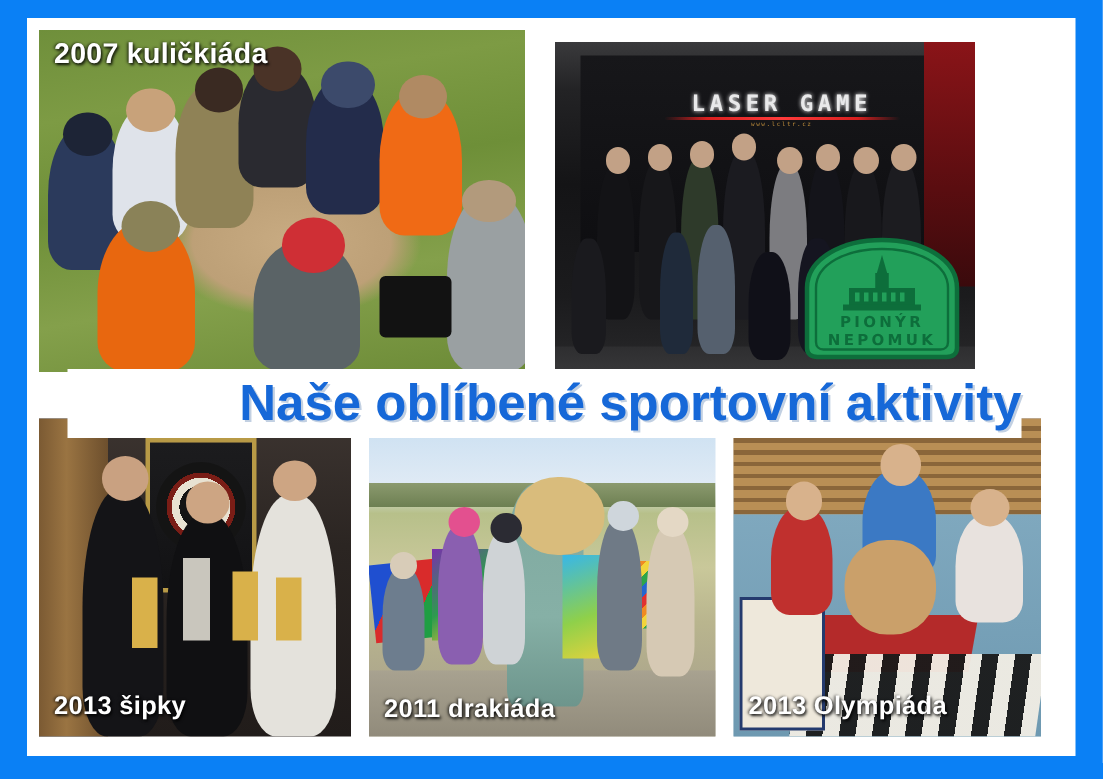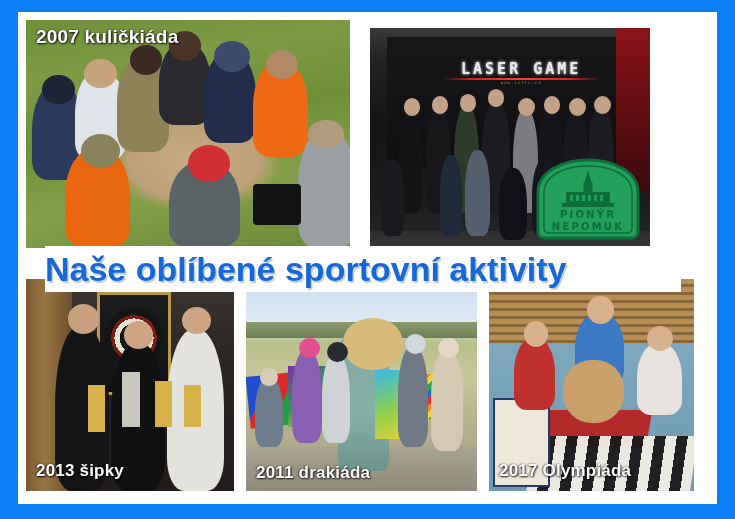--- a/index.html
+++ b/index.html
@@ -61,7 +61,7 @@
   
   .title-band{
     position:absolute;left:45px;top:246px;width:636px;height:46px;
-    background:#ffffff;z-index:20;display:flex;align-items:center;justify-content:flex-start;
+    background:#ffffff;z-index:20;display:flex;align-items:center;justify-content:flex-end;
   }
   .title-band .title{
     color:#1668d8;font-weight:bold;font-size:34px;line-height:34px;

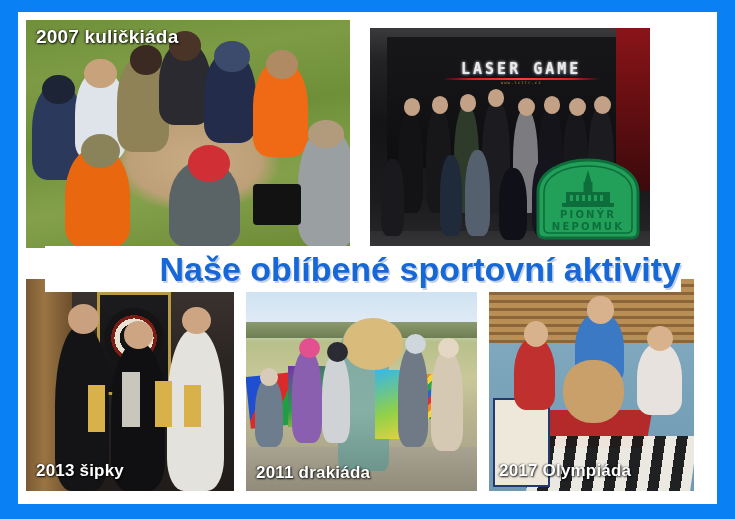--- a/index.html
+++ b/index.html
@@ -255,7 +255,7 @@
     <div class="plush"></div>
     <div class="fig" style="left:72%;top:30%;width:22%;height:34%;background:#e8e2de;"></div>
     <div class="head" style="left:77%;top:22%;width:13%;height:12%;background:#d8b28c;"></div>
-    <span class="label">2017 Olympiáda</span>
+    <span class="label">2013 Olympiáda</span>
   </div>
 
   <div class="title-band">

